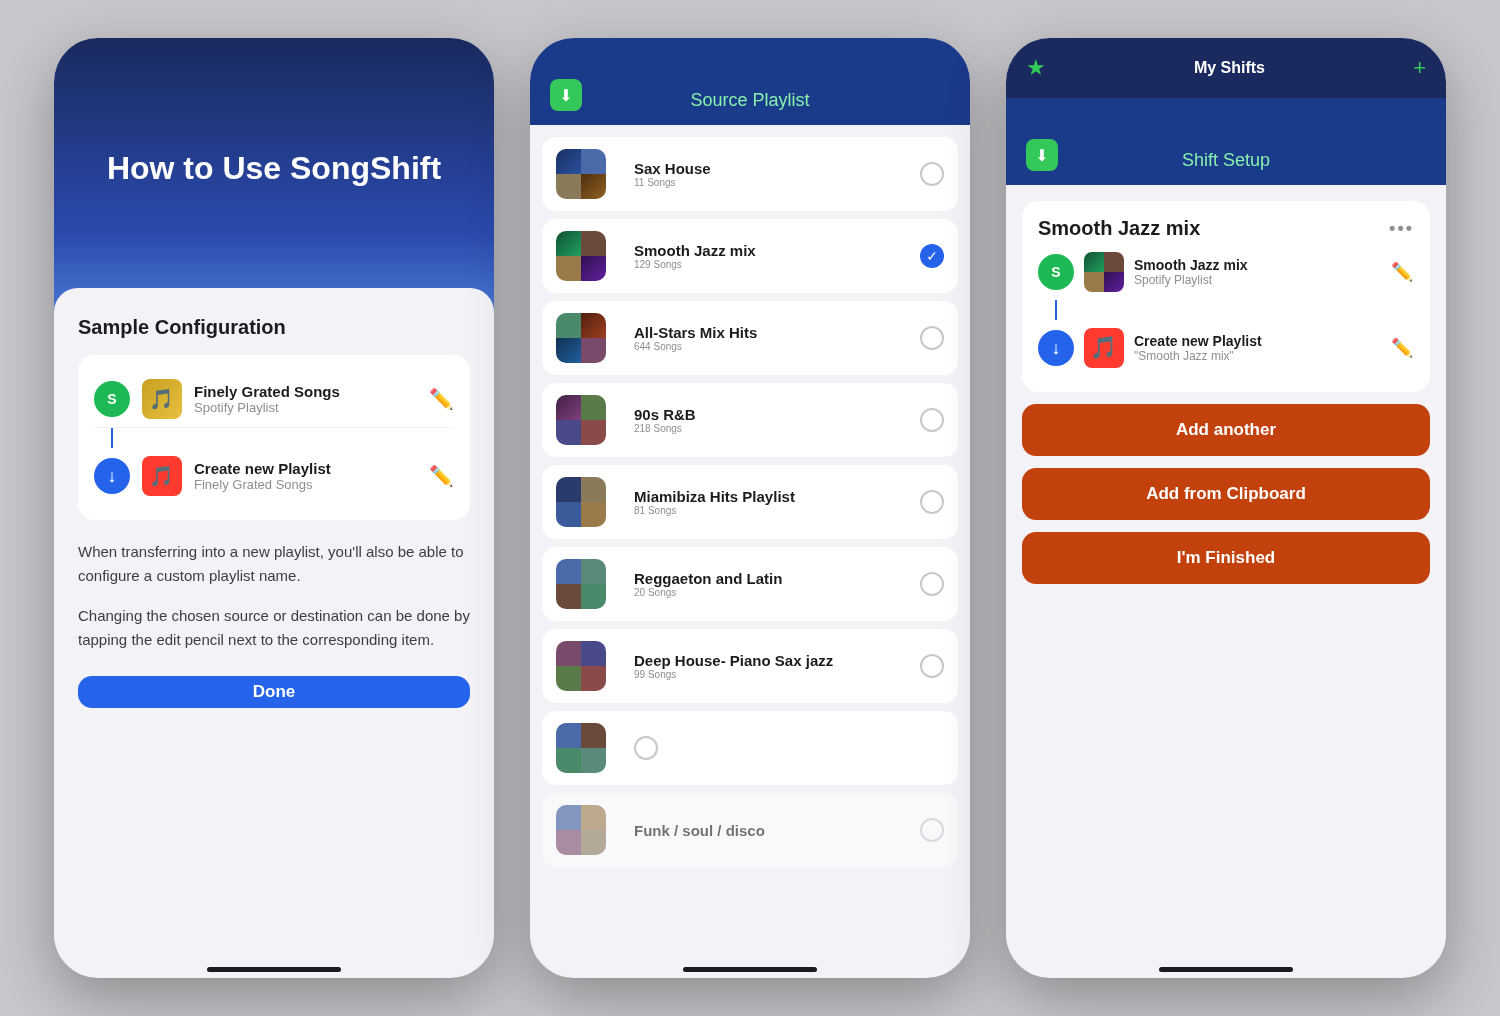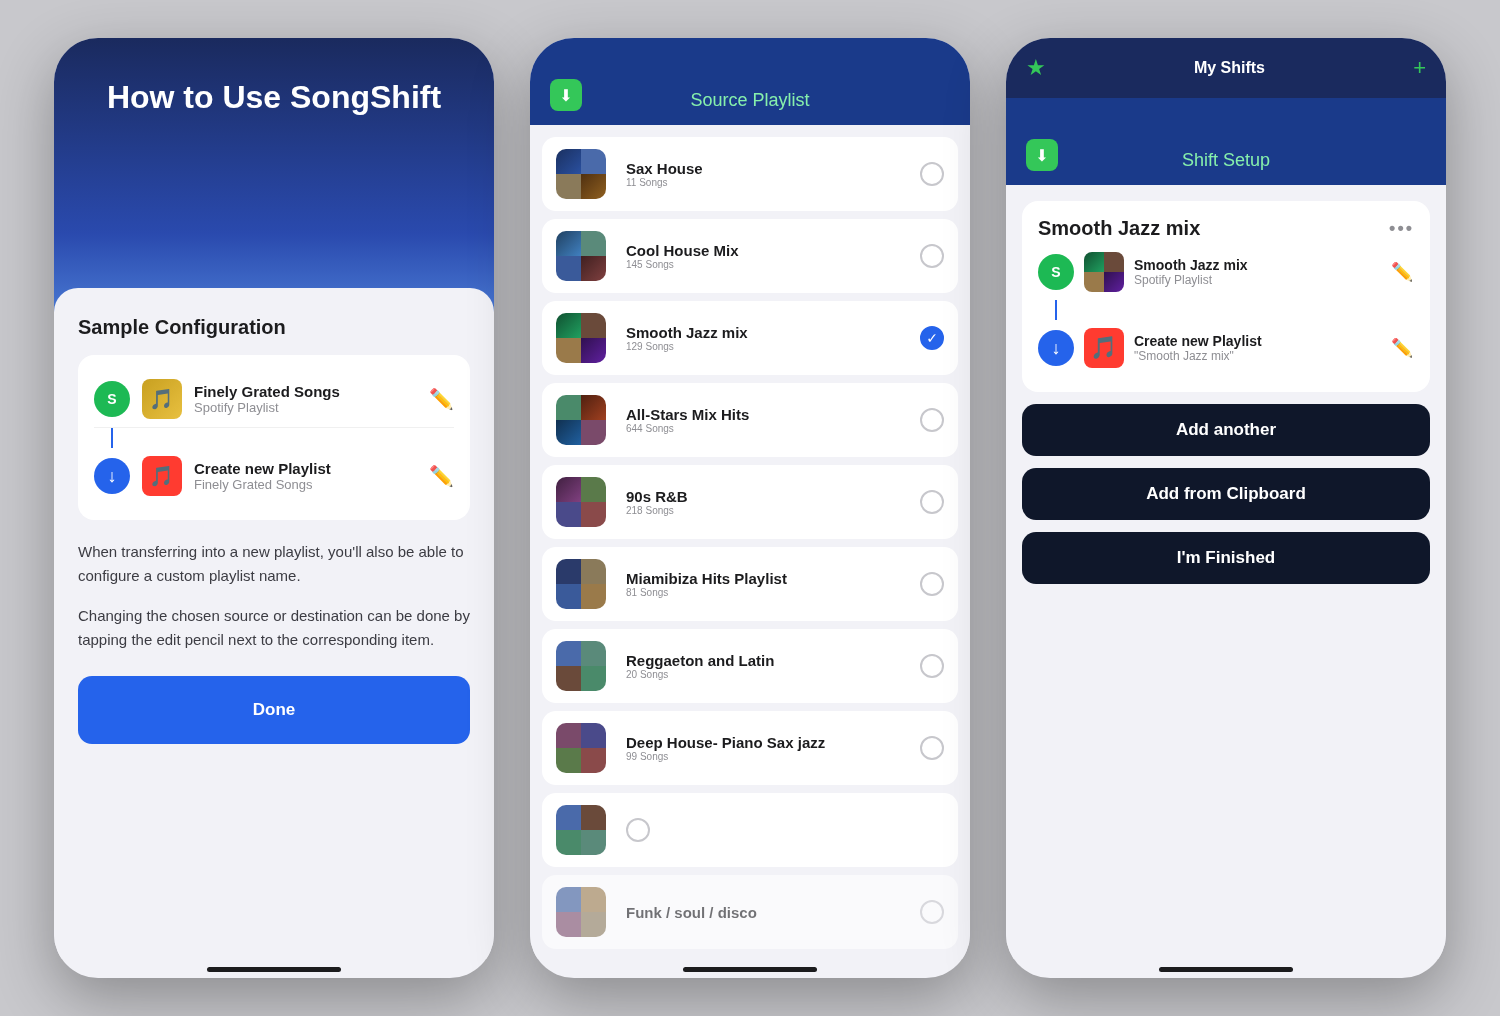--- a/index.html
+++ b/index.html
@@ -35,7 +35,7 @@
       display: flex;
       flex-direction: column;
       align-items: center;
-      justify-content: flex-start;
+      justify-content: center;
       padding: 40px 30px 60px;
     }
     .phone1 .header-bg h1 {

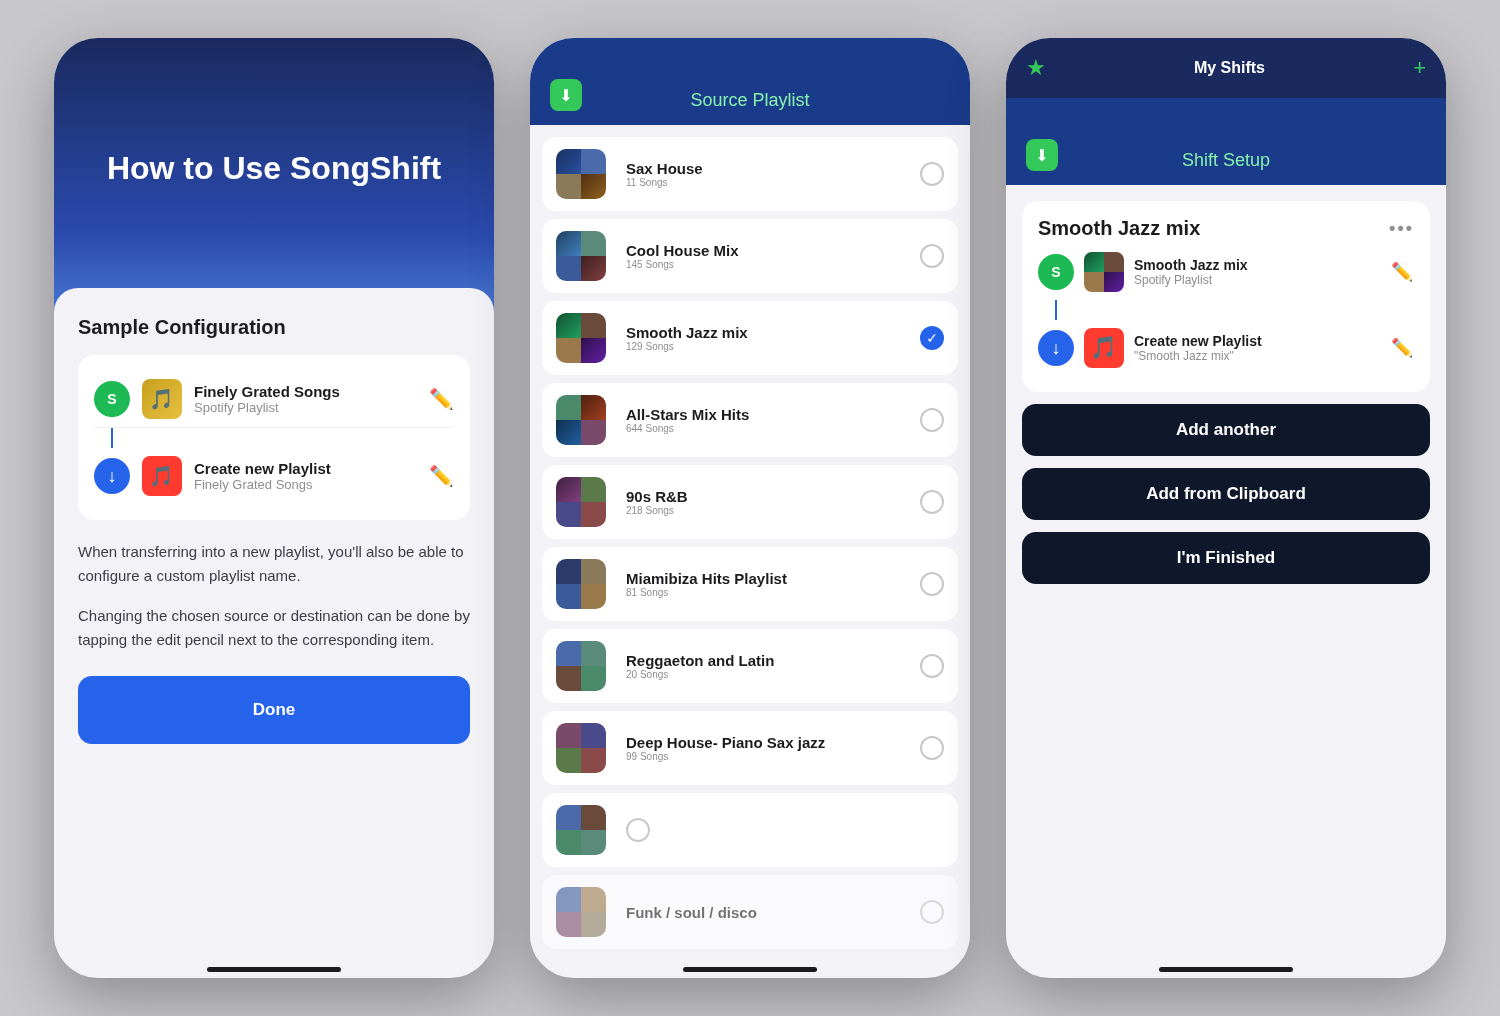--- a/index.html
+++ b/index.html
@@ -178,7 +178,7 @@
       padding: 12px 14px;
       display: flex;
       align-items: center;
-      gap: 20px;
+      gap: 28px;
     }
     .pl-thumb {
       width: 50px;

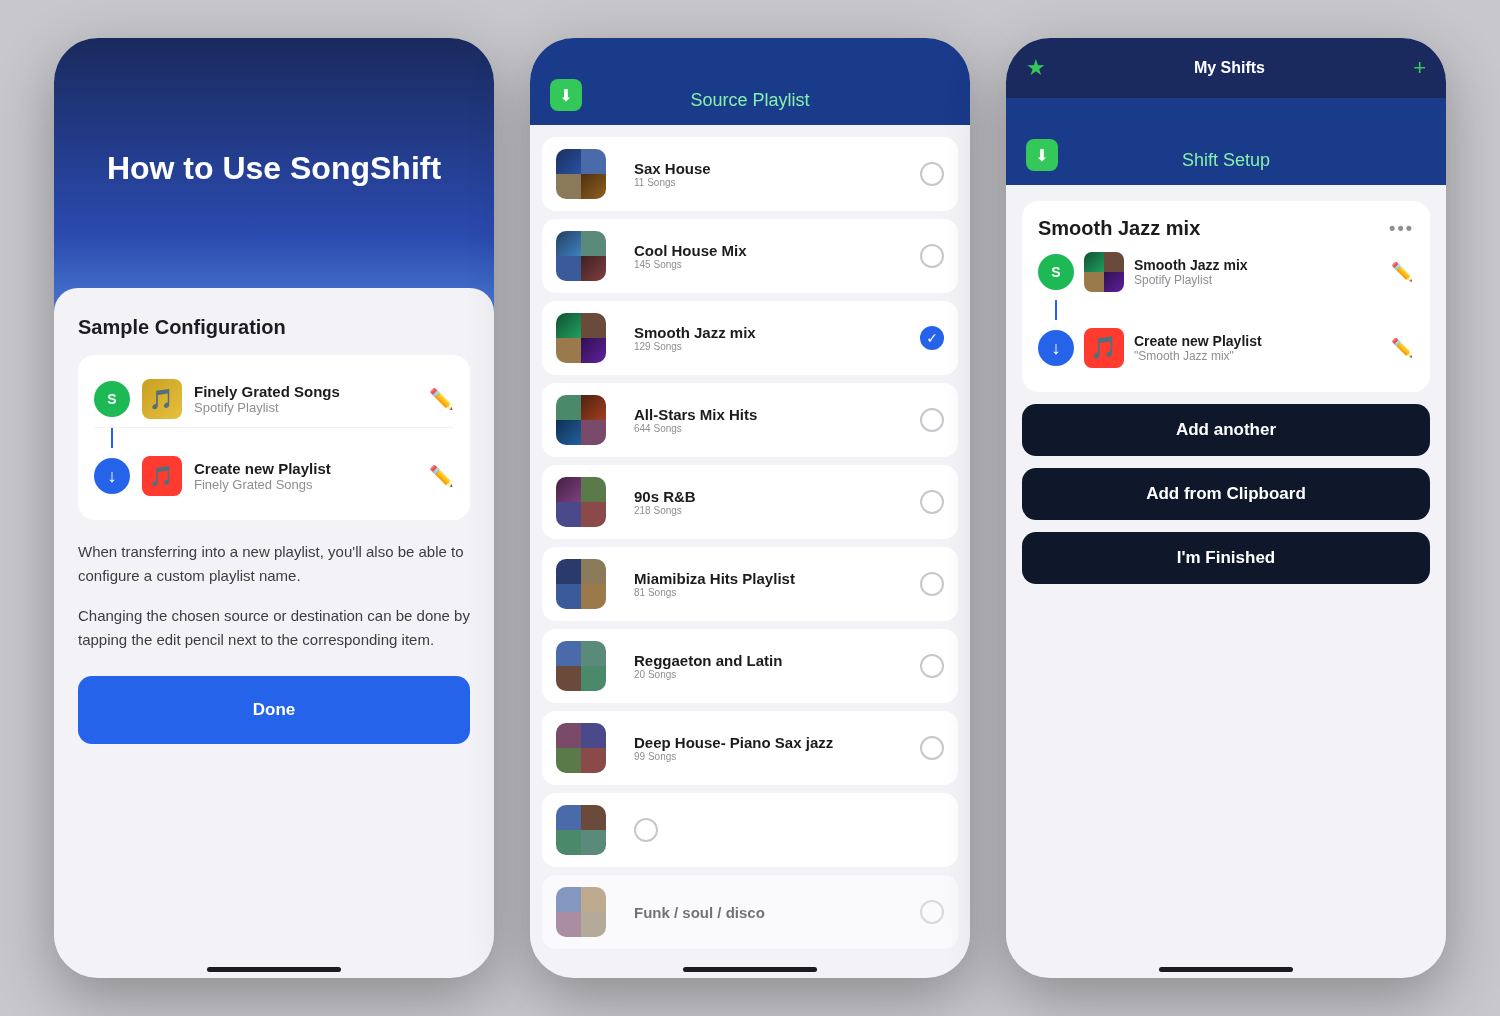--- a/index.html
+++ b/index.html
@@ -369,19 +369,6 @@
       <div class="radio-circle"></div>
     </div>
 
-    <div class="playlist-item">
-      <div class="pl-thumb">
-        <div class="pl-thumb-cell thumb-img3"></div>
-          <div class="pl-thumb-cell c4"></div>
-        <div class="pl-thumb-cell c5"></div>
-          <div class="pl-thumb-cell thumb-img4"></div>
-      </div>
-      <div class="pl-info">
-        <div class="pl-name">Cool House Mix</div>
-        <div class="pl-count">145 Songs</div>
-      </div>
-      <div class="radio-circle"></div>
-    </div>
 
     <div class="playlist-item">
       <div class="pl-thumb">

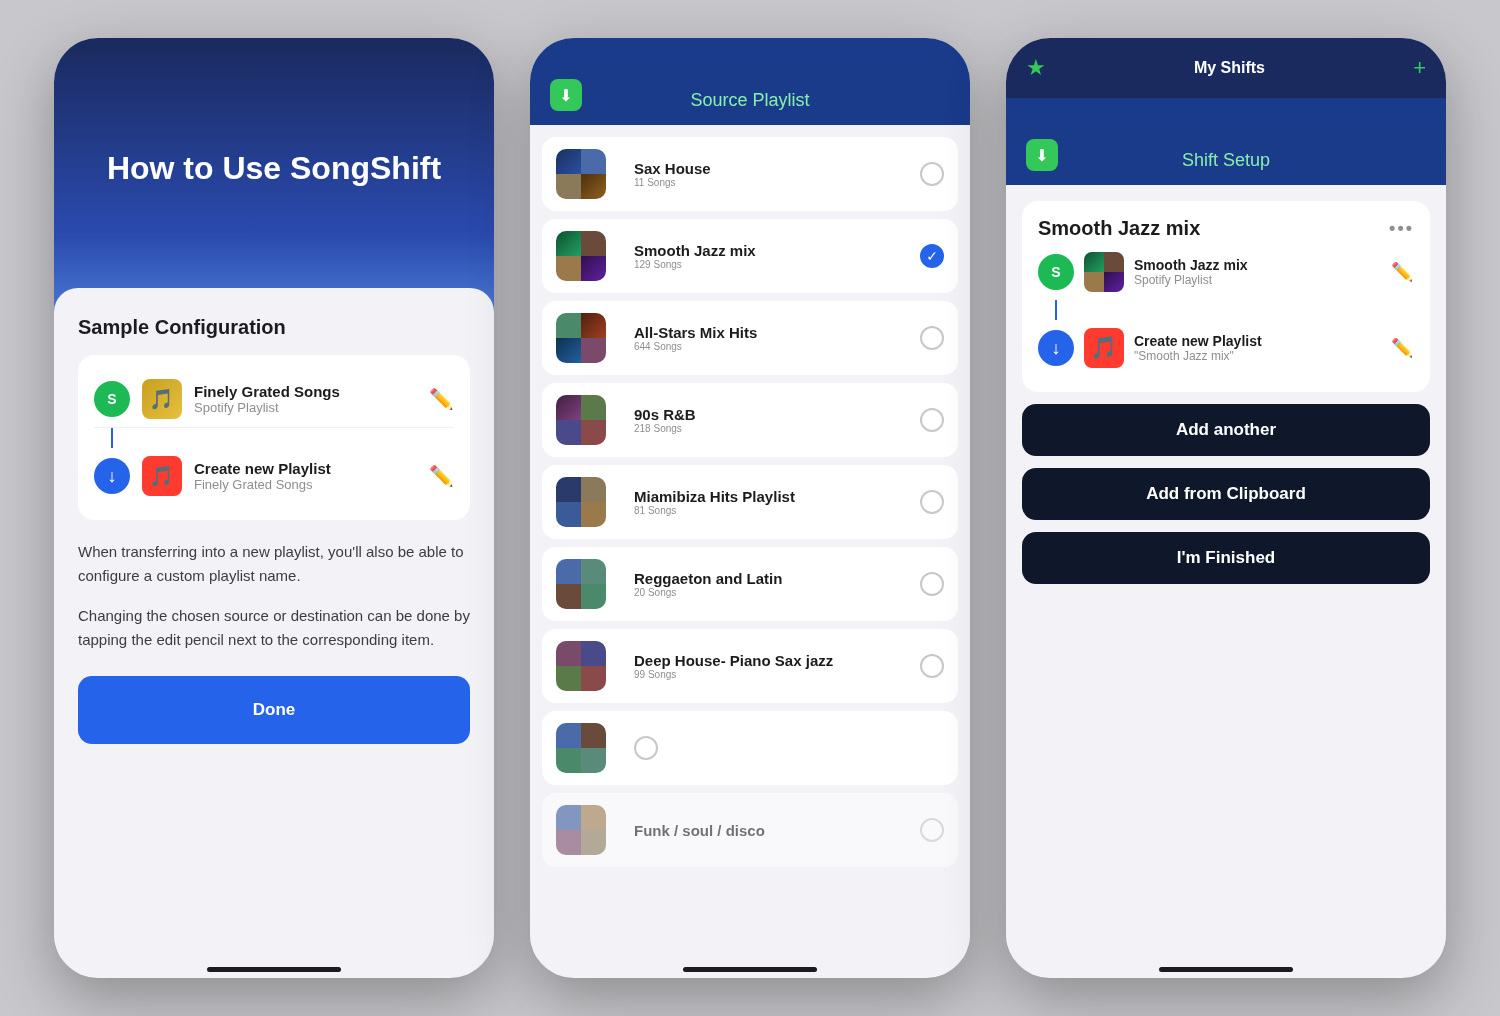--- a/index.html
+++ b/index.html
@@ -276,7 +276,7 @@
     .shift-sub { font-size: 12px; color: #8e8e93; }
     .shift-edit { color: #34c759; font-size: 18px; }
     .action-btn {
-      background: #0f172a;
+      background: #c2410c;
       color: white;
       border: none;
       border-radius: 14px;

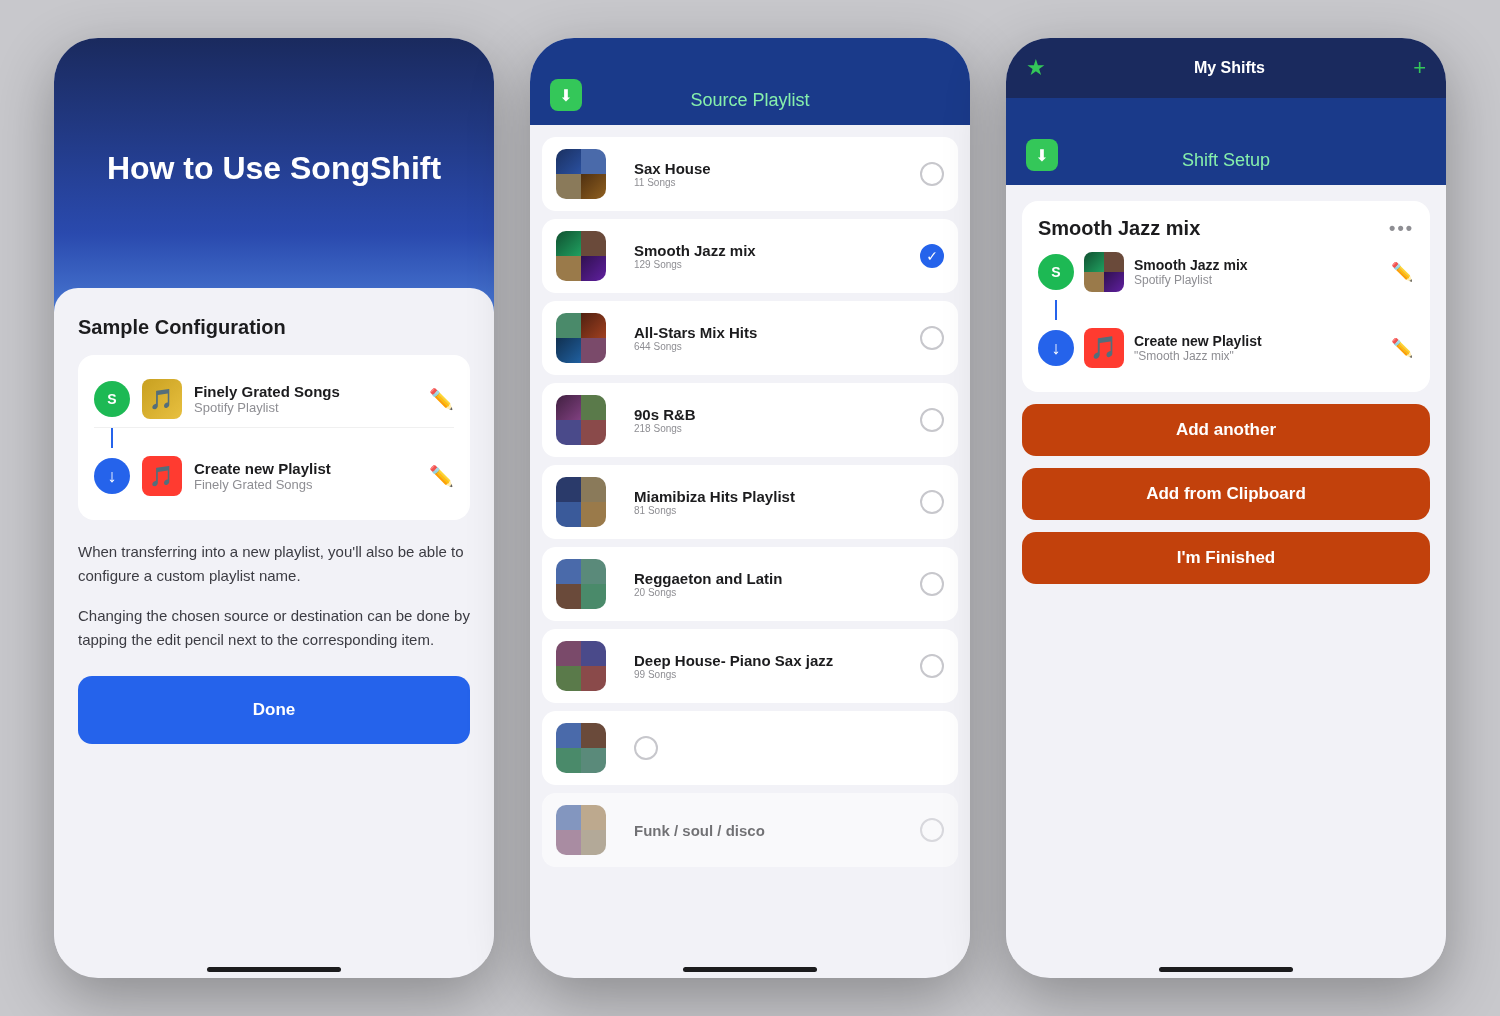--- a/index.html
+++ b/index.html
@@ -121,7 +121,7 @@
       border: none;
       border-radius: 14px;
       width: 100%;
-      padding: 24px;
+      padding: 6px;
       font-size: 17px;
       font-weight: 600;
       margin-top: 8px;

